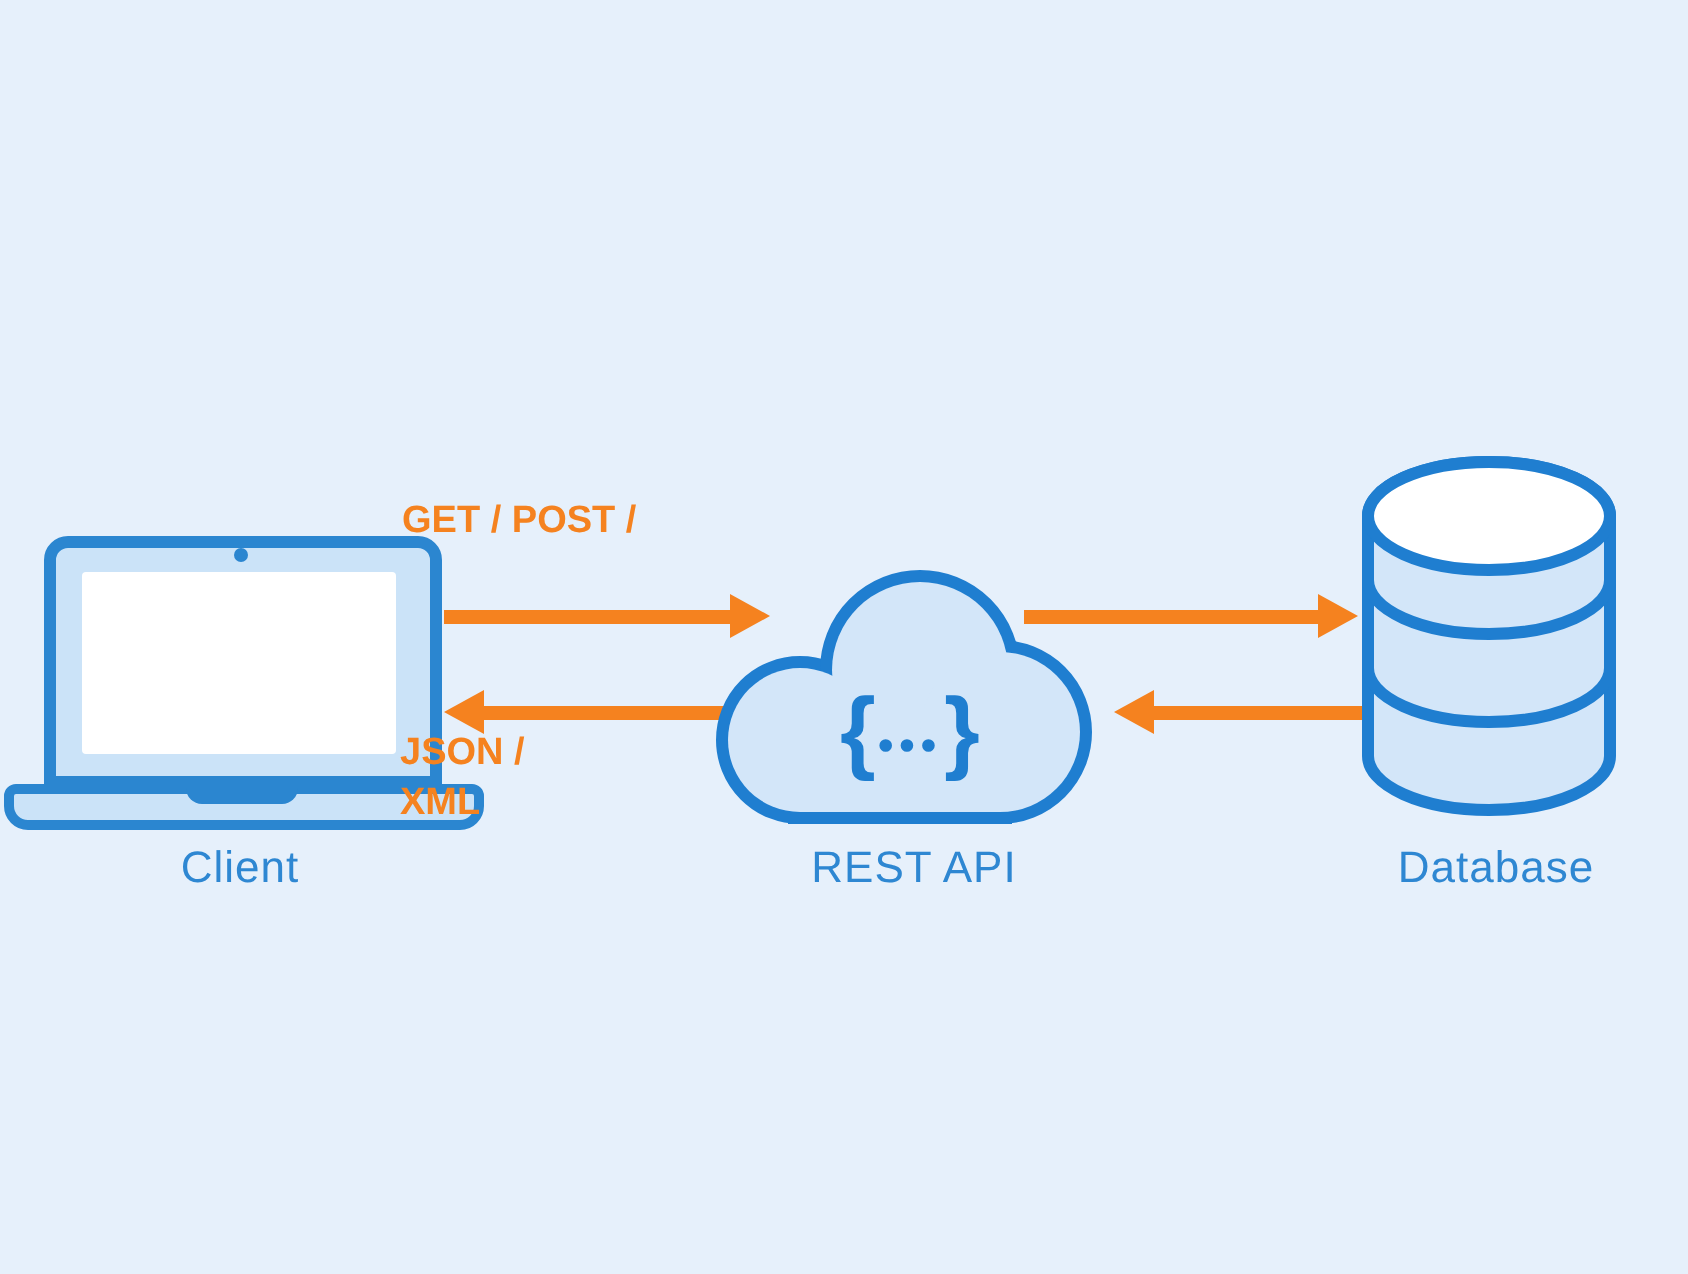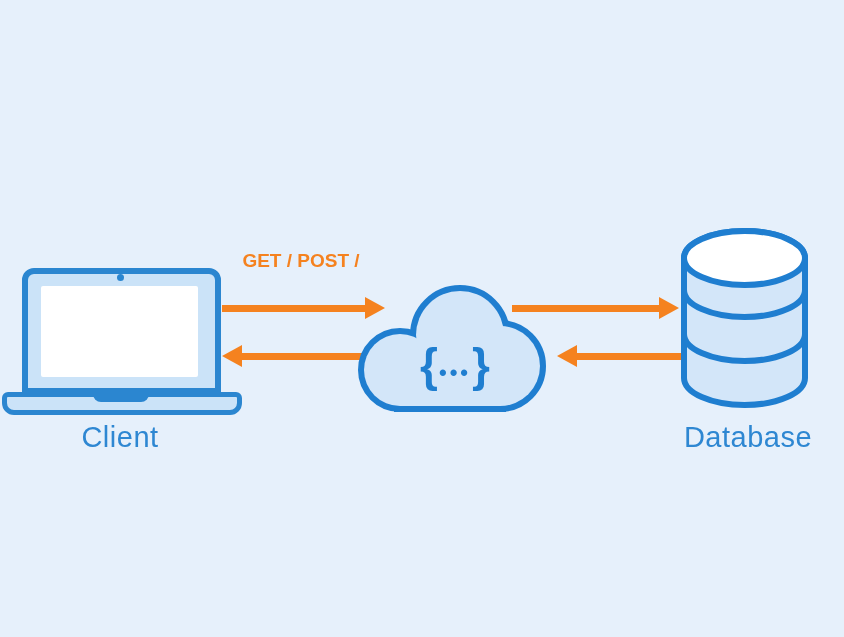--- a/index.html
+++ b/index.html
@@ -42,7 +42,7 @@
   .api-label{left:357px;top:421px;}
   .db-label{left:648px;top:421px;}
   .arrow-label{
-    position:absolute;width:200px;text-align:center;
+    position:absolute;width:200px;
     color:#f5821f;font-size:19px;font-weight:bold;line-height:25px;
   }
   .request-label{left:201px;top:248px;}

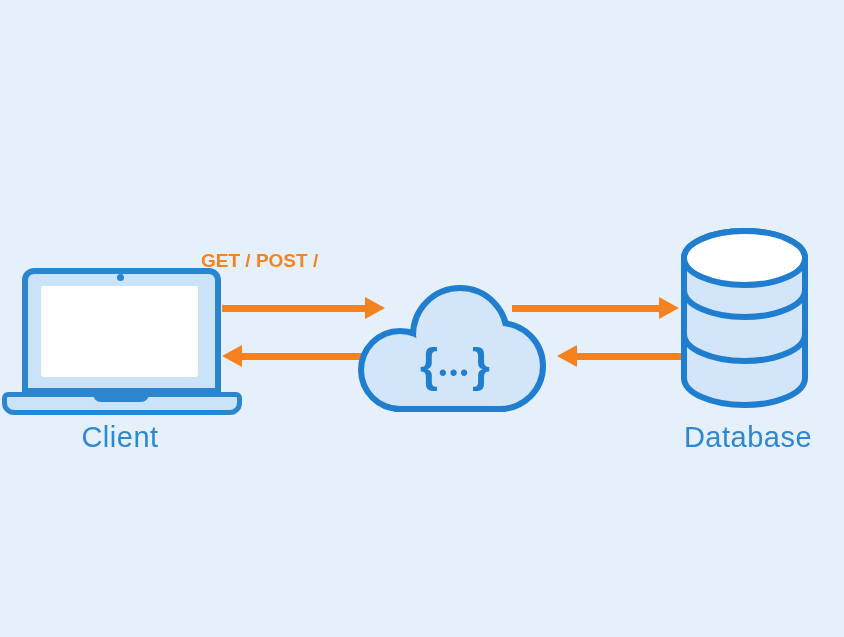--- a/index.html
+++ b/index.html
@@ -100,6 +100,10 @@
     <div class="shaft"></div>
     <div class="head"></div>
   </div>
+  <div class="arrow-label response-label">
+    <div>JSON /</div>
+    <div>XML</div>
+  </div>
 
   <svg class="cloud-svg" width="200" height="132">
     <g stroke="#1f7ed0" stroke-width="12" fill="#d3e6f9">

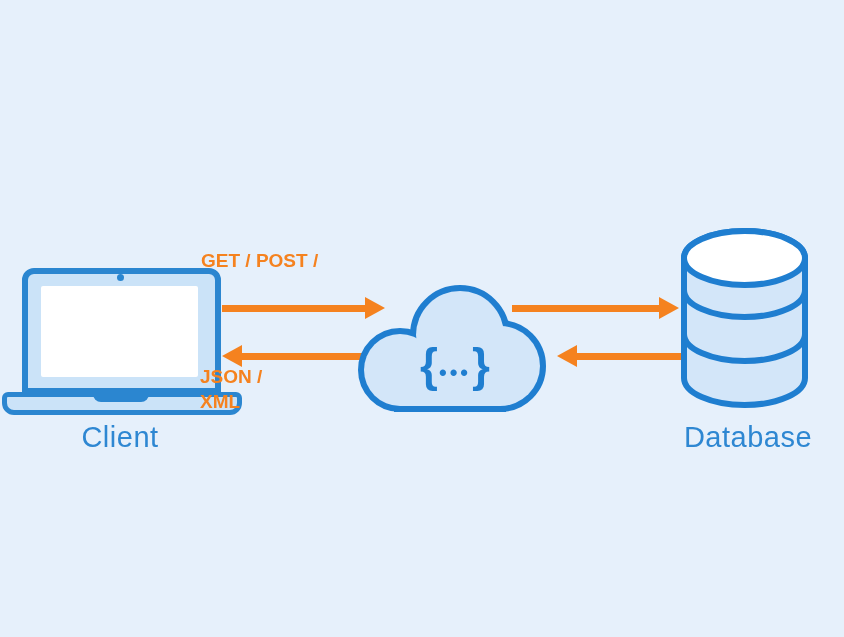--- a/index.html
+++ b/index.html
@@ -36,7 +36,7 @@
   
   .node-label{
     position:absolute;width:200px;text-align:center;
-    color:#2e87d2;font-size:29px;letter-spacing:0.5px;
+    color:#2e87d2;font-size:22px;letter-spacing:0.5px;
   }
   .client-label{left:20px;top:421px;}
   .api-label{left:357px;top:421px;}

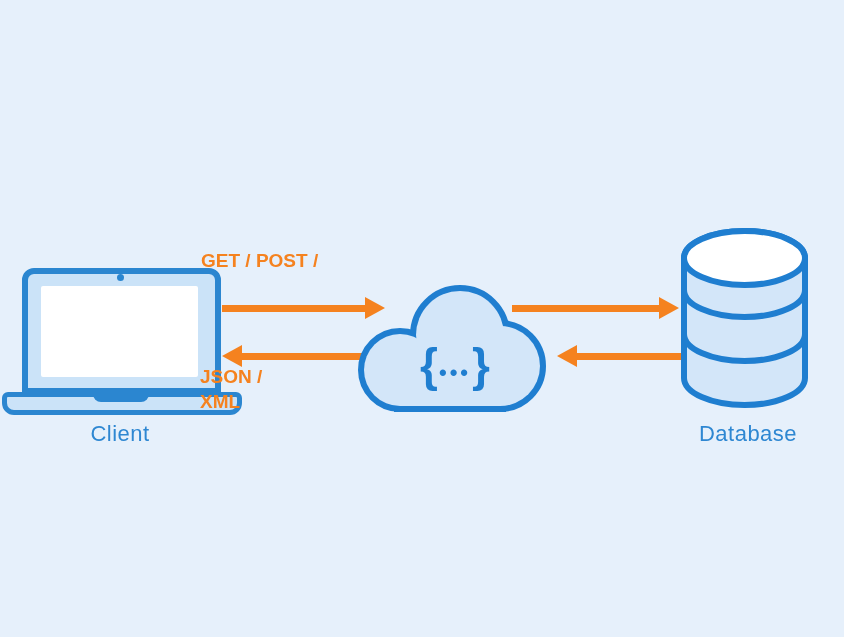--- a/index.html
+++ b/index.html
@@ -124,6 +124,7 @@
     <span class="dots">•••</span>
     <span class="brace">}</span>
   </div>
+  <div class="node-label api-label">REST API</div>
 
   <div class="arrow right arrow3">
     <div class="shaft"></div>

